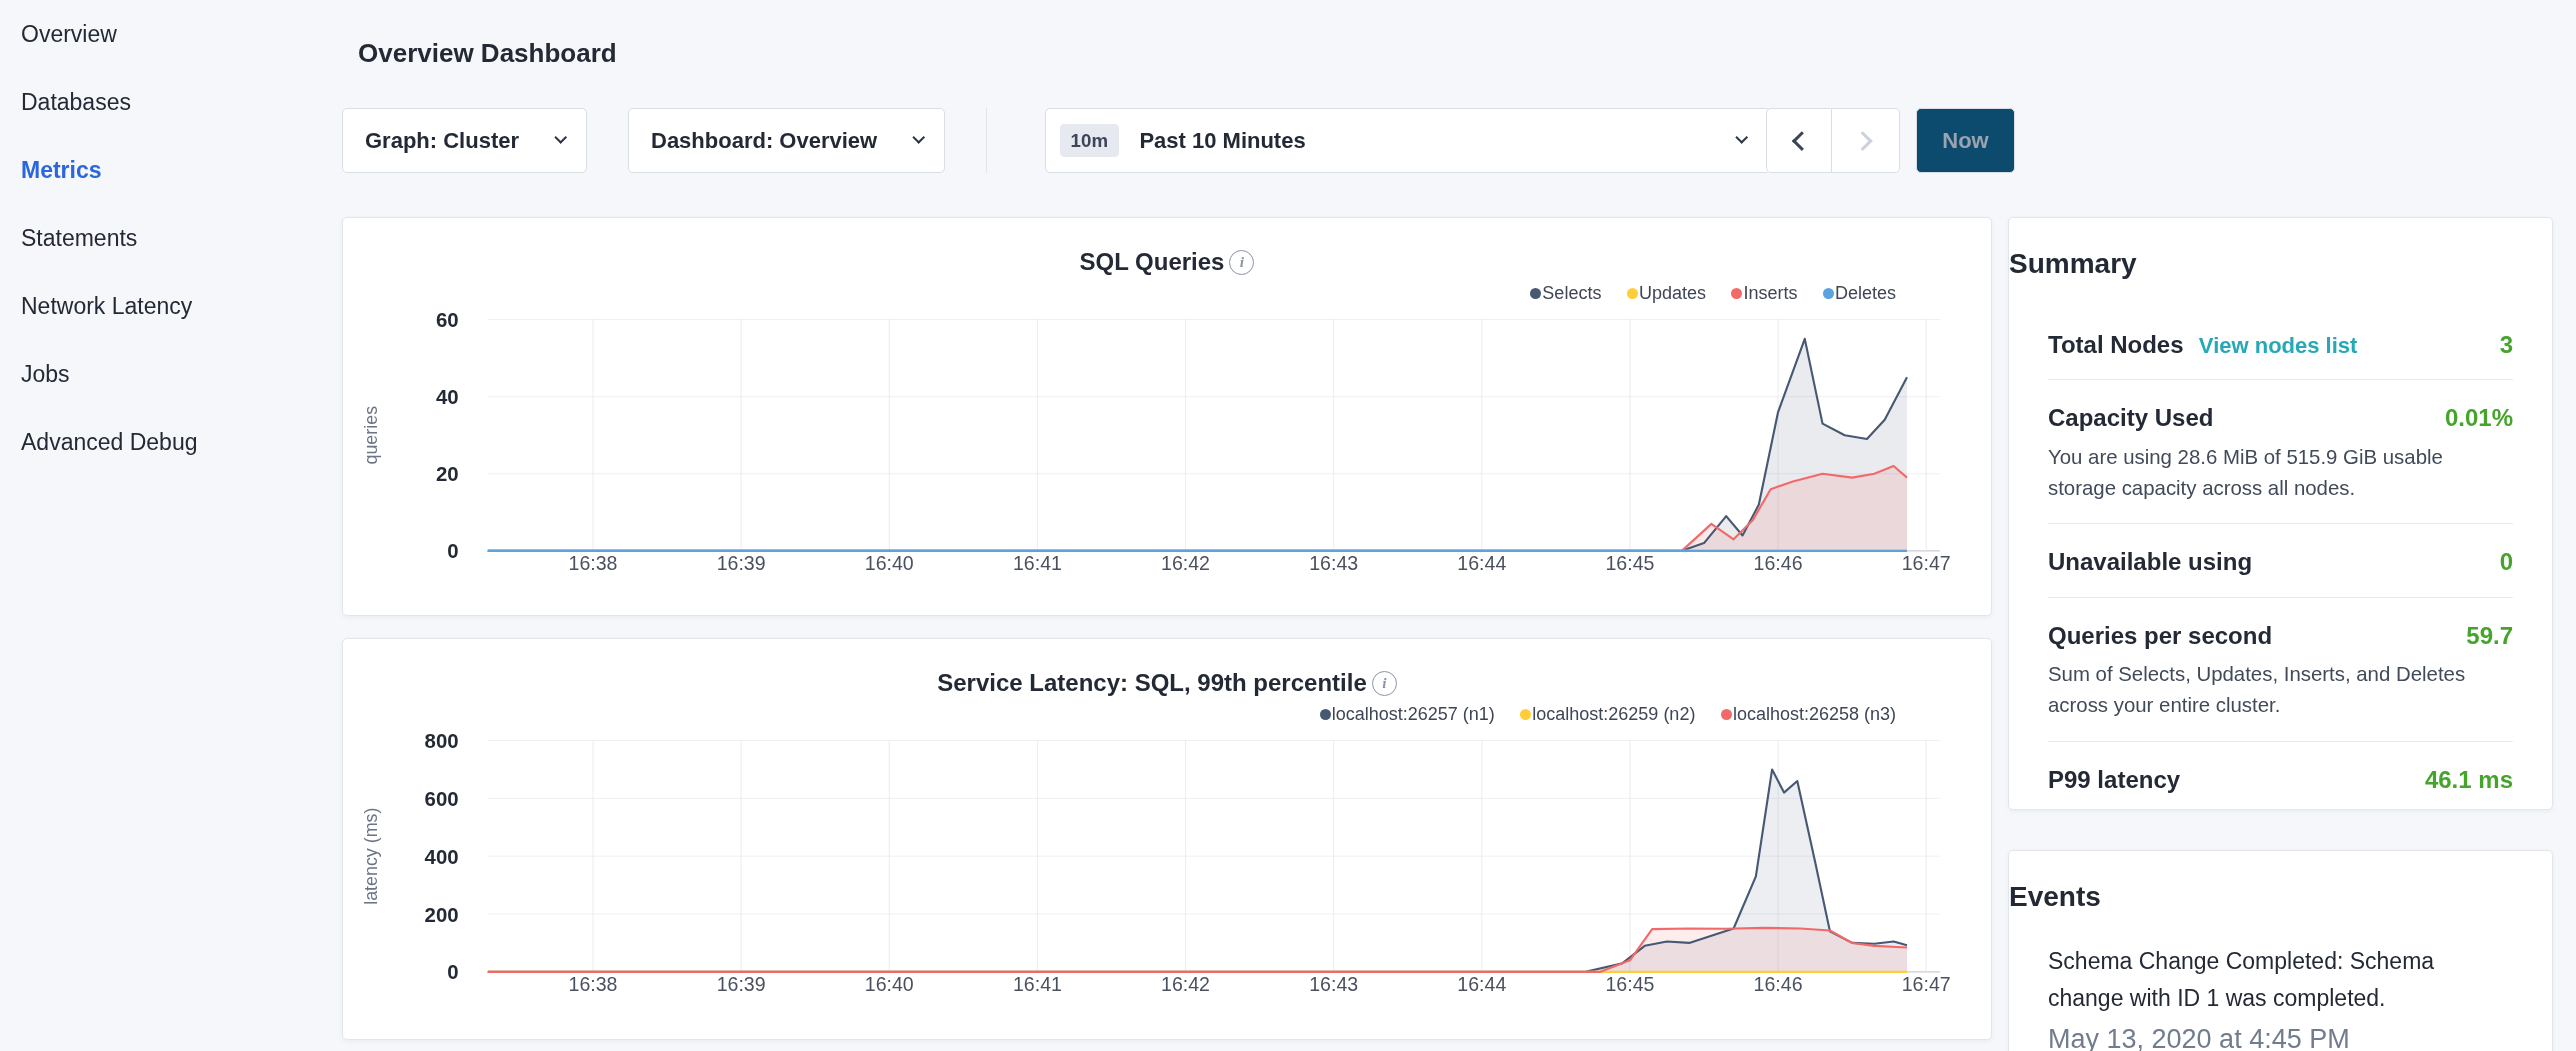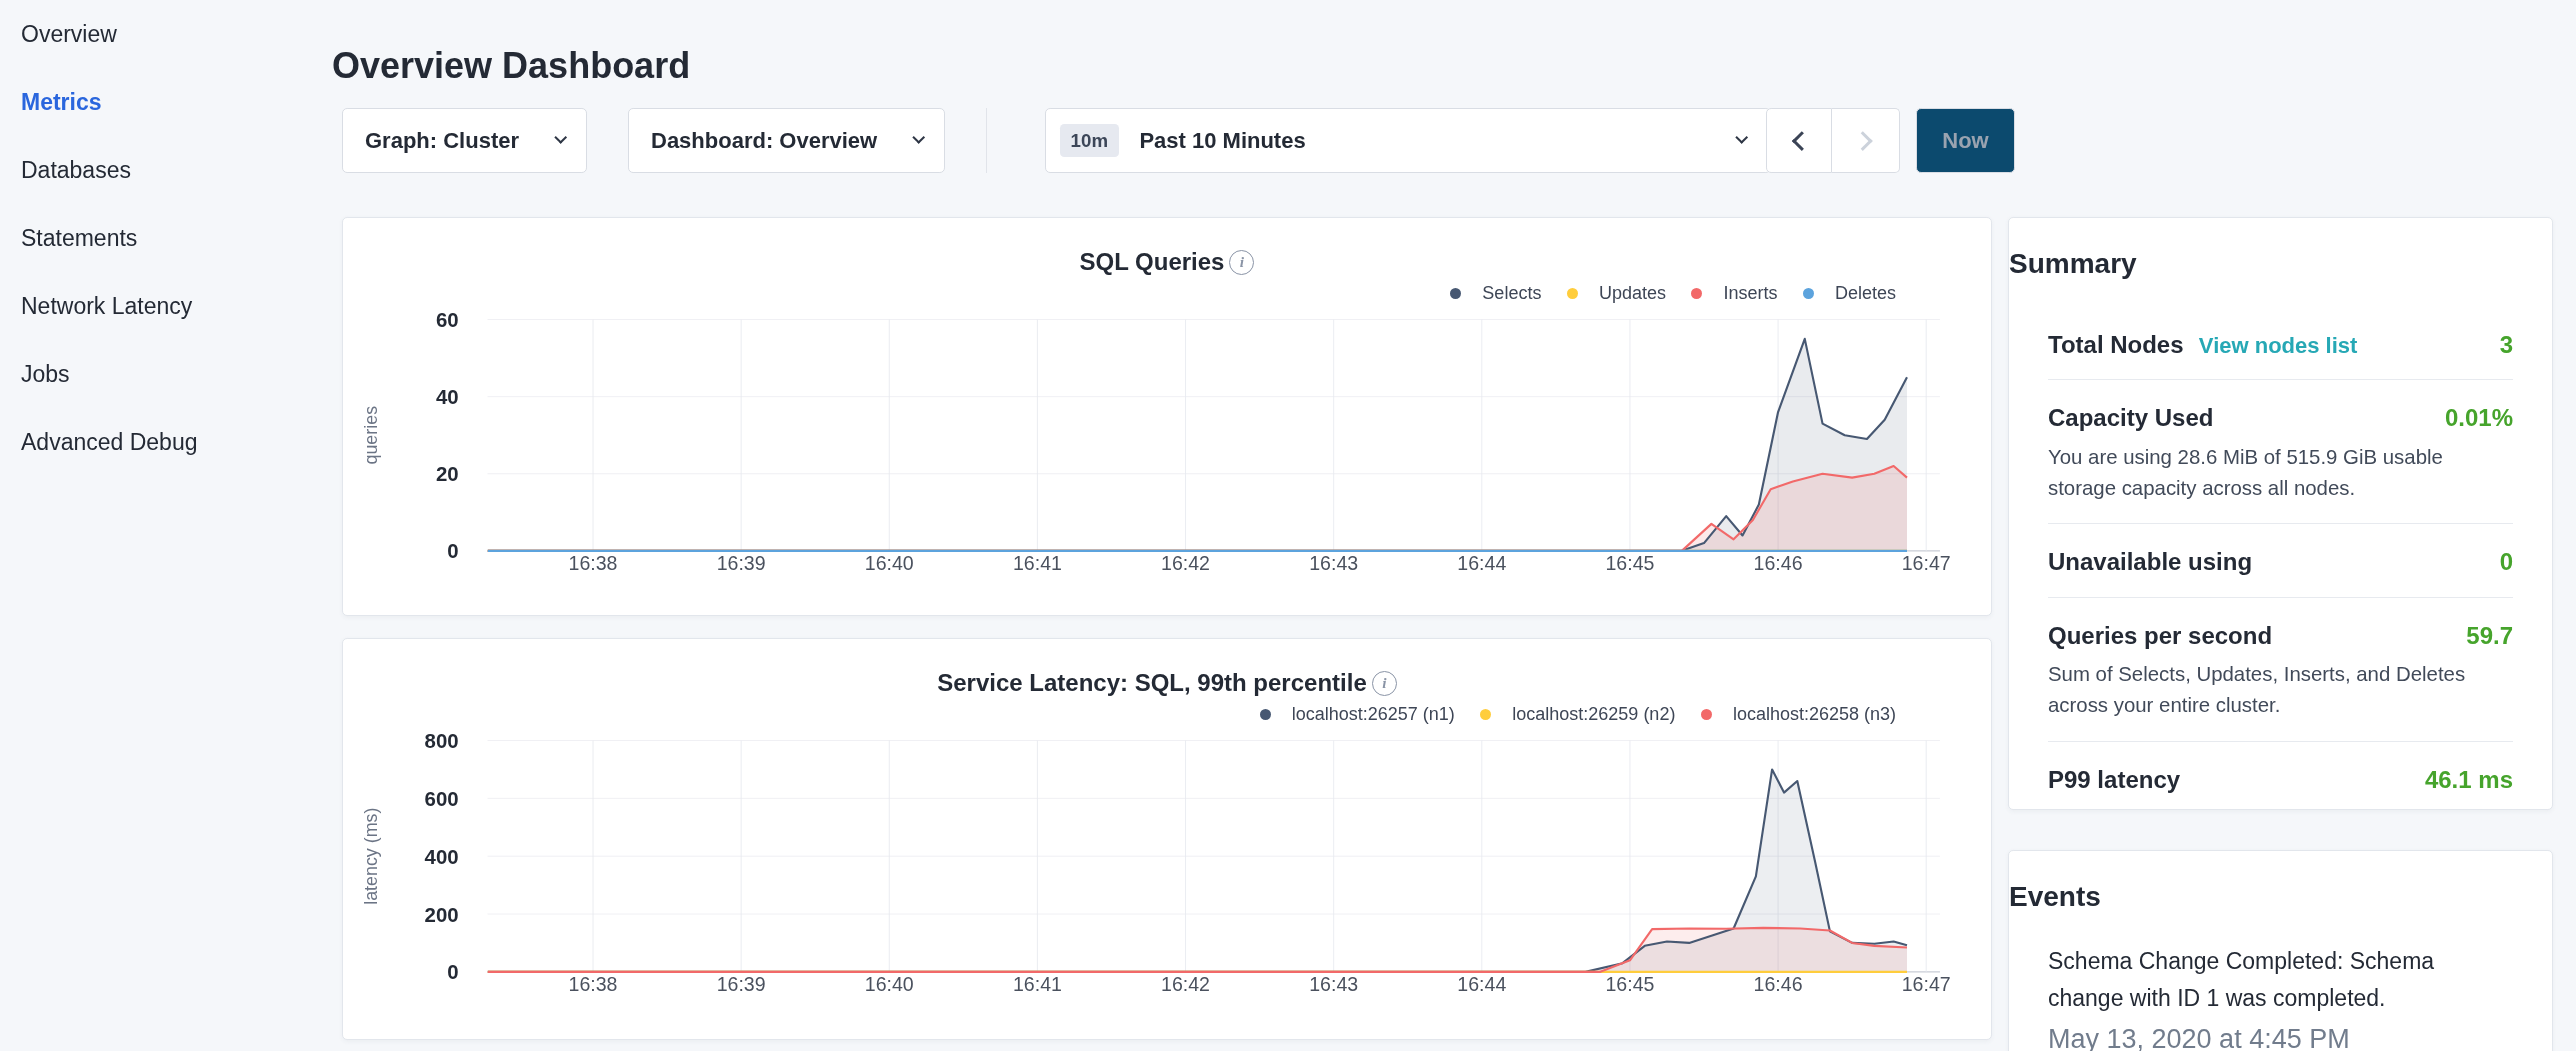--- a/index.html
+++ b/index.html
@@ -21,7 +21,7 @@
     font-size:23px;color:var(--text);cursor:pointer}
   .nav-item.active{color:var(--nav-active);font-weight:700}
   
-  .page-title{position:absolute;left:332px;top:20.4px;font-size:36px;font-weight:600}
+  .page-title{position:absolute;left:358px;top:20.4px;font-size:26px;font-weight:600}
   
   .controls{position:absolute;left:342px;top:108px;width:1726px;height:69px}
   .ctl{position:absolute;top:0;height:65px;background:#fff;border:0.9px solid #d9dde4;

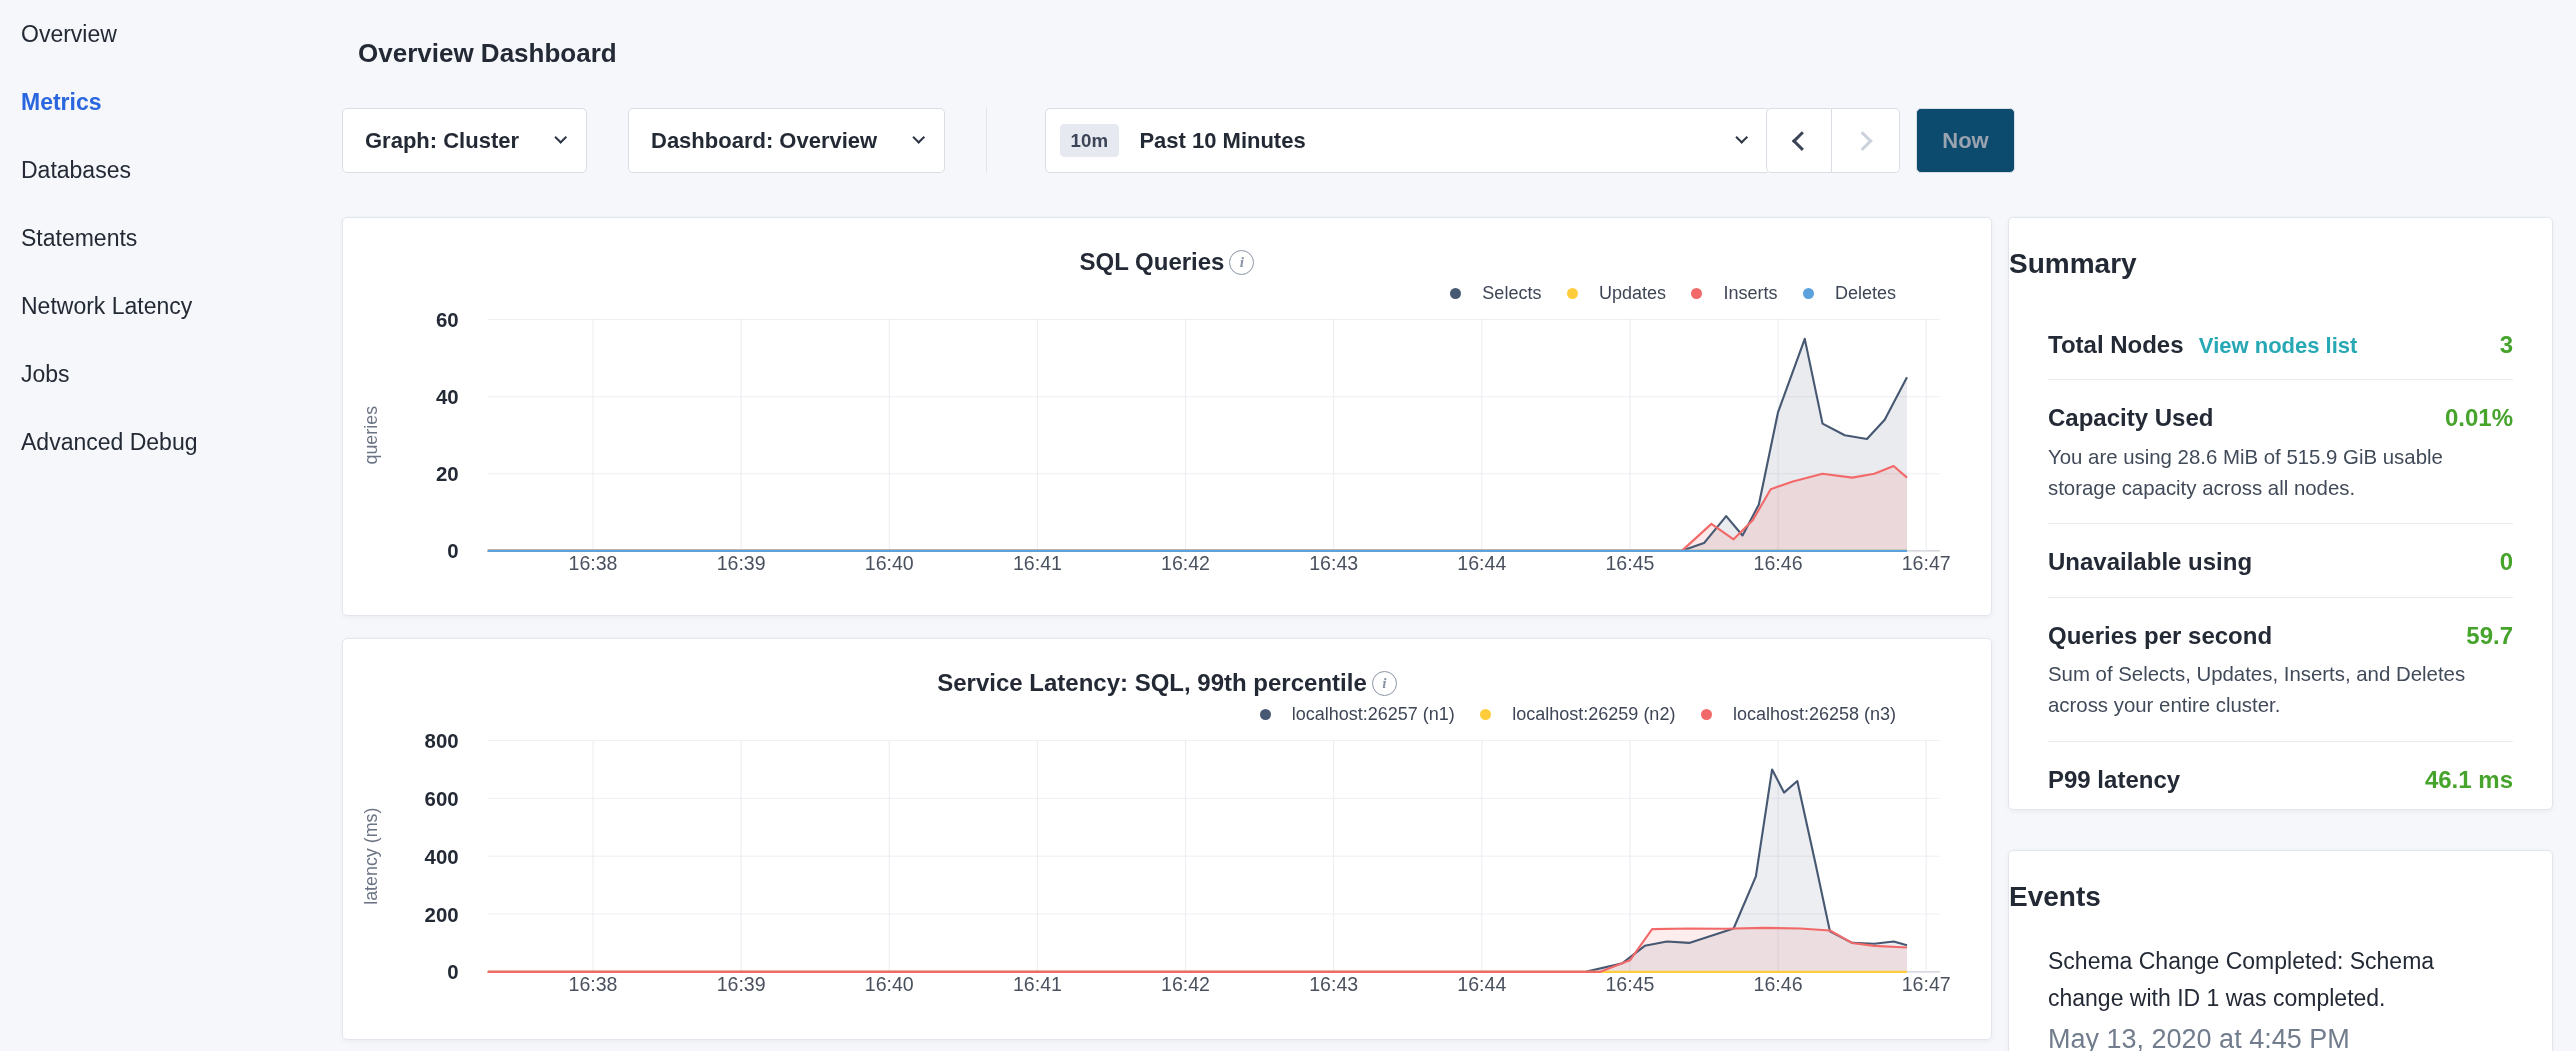--- a/index.html
+++ b/index.html
@@ -86,8 +86,8 @@
 
 <nav class="sidebar">
   <div class="nav-item">Overview</div>
+  <div class="nav-item">Databases</div>
   <div class="nav-item active">Metrics</div>
-  <div class="nav-item">Databases</div>
   <div class="nav-item">Statements</div>
   <div class="nav-item">Network Latency</div>
   <div class="nav-item">Jobs</div>

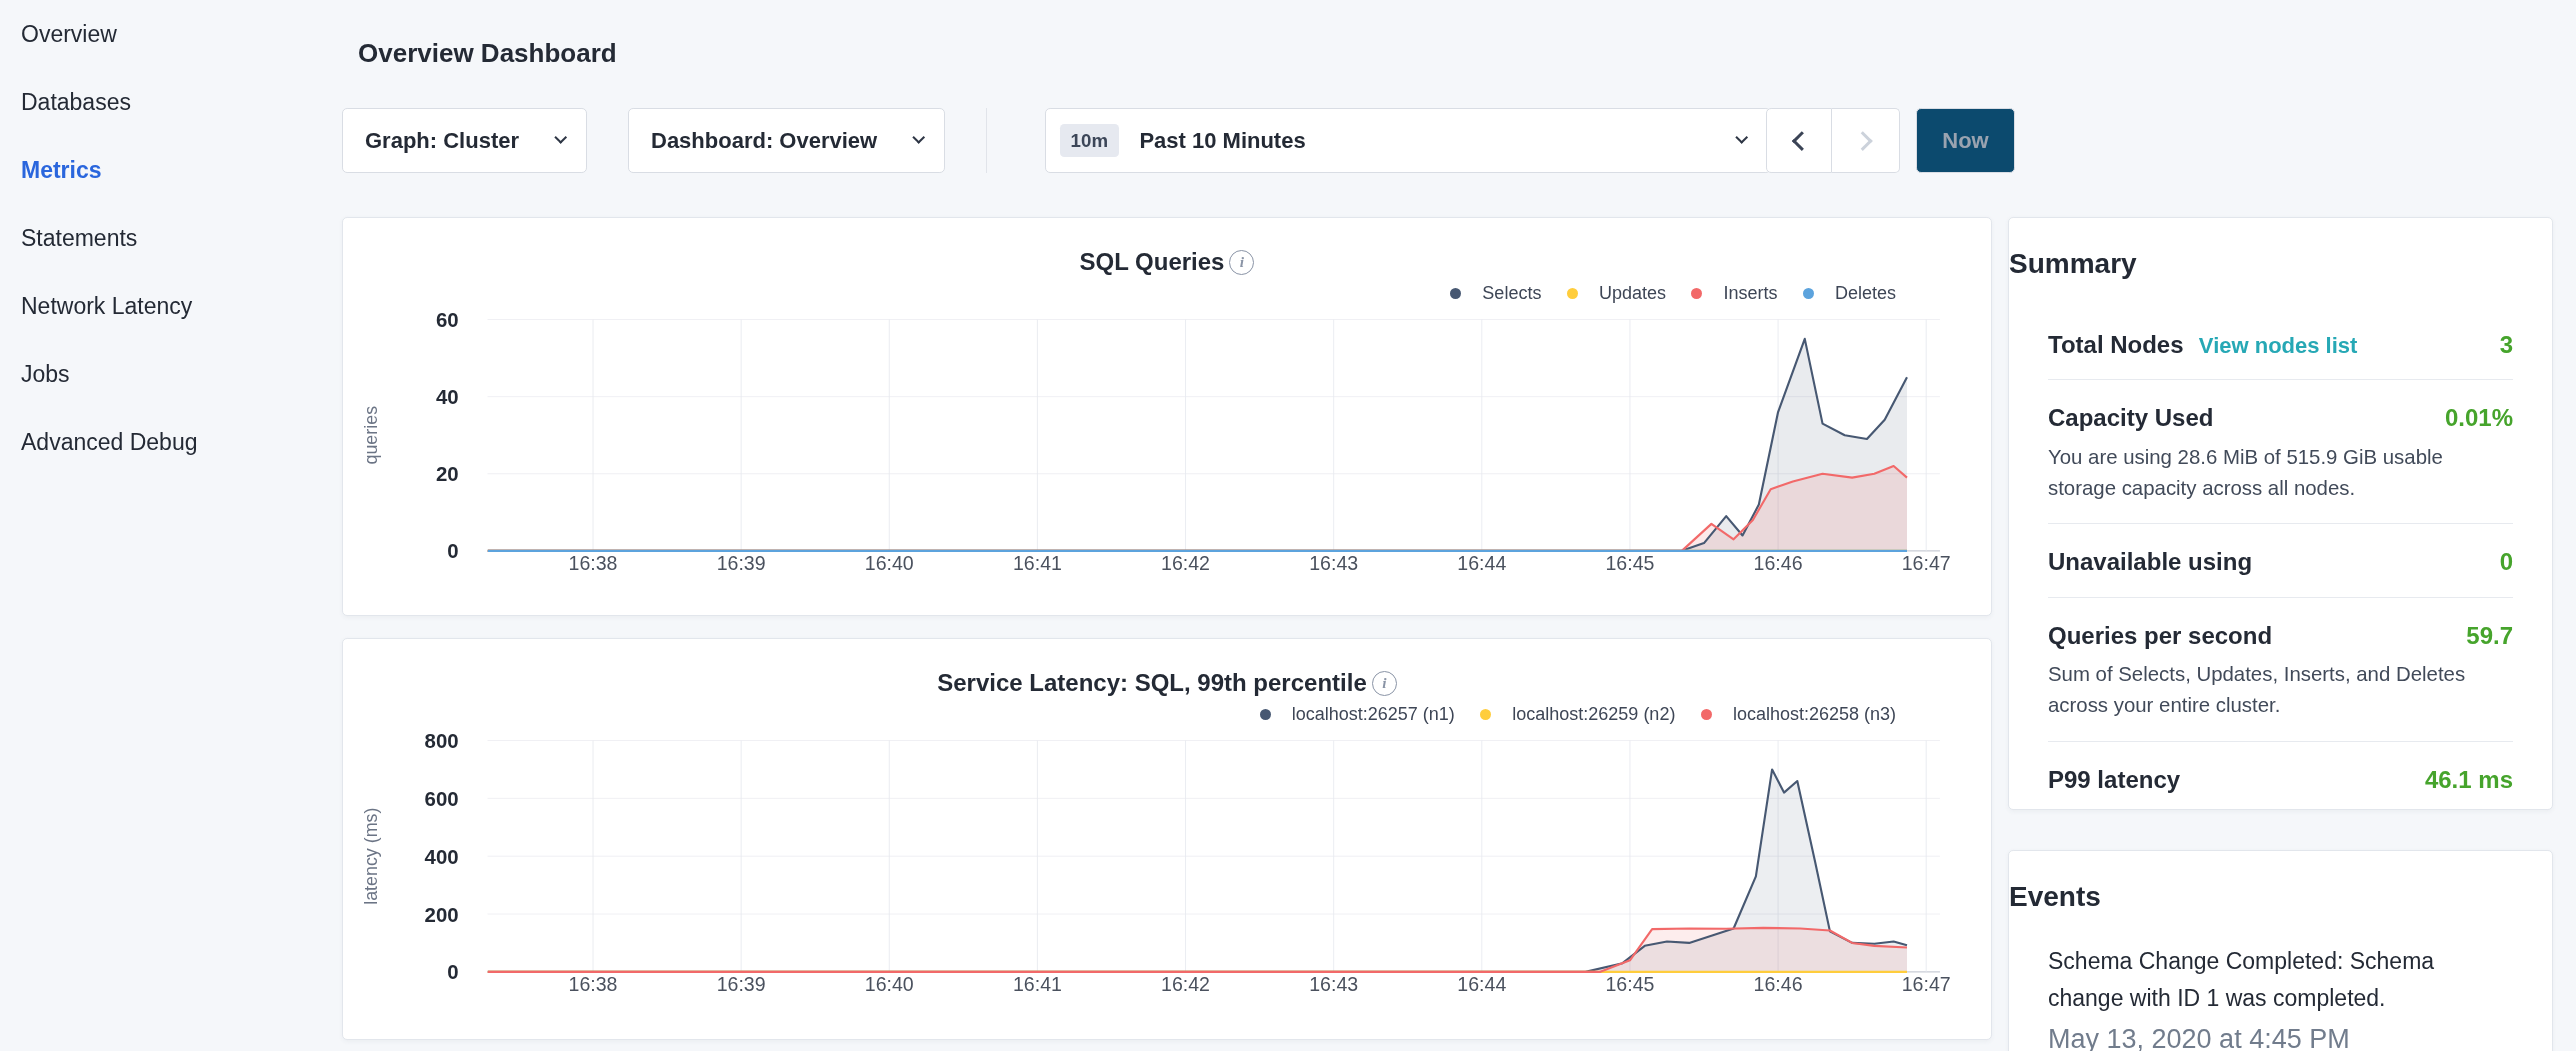--- a/index.html
+++ b/index.html
@@ -59,7 +59,7 @@
     align-items:center;justify-content:center;font-weight:700;cursor:pointer;flex:none}
   .legend{display:flex;justify-content:flex-end;align-items:center;gap:25.5px;height:25.5px;
     padding-right:95px;margin-top:1.7px}
-  .leg-item{display:flex;align-items:center;gap:21px;font-size:18px;color:#3e4656}
+  .leg-item{display:flex;align-items:center;gap:1px;font-size:18px;color:#3e4656}
   .dot{width:11px;height:11px;border-radius:50%;flex:none}
   svg.plot{display:block;margin-top:3.4px}
   svg.plot text{font-family:"Liberation Sans",sans-serif}

